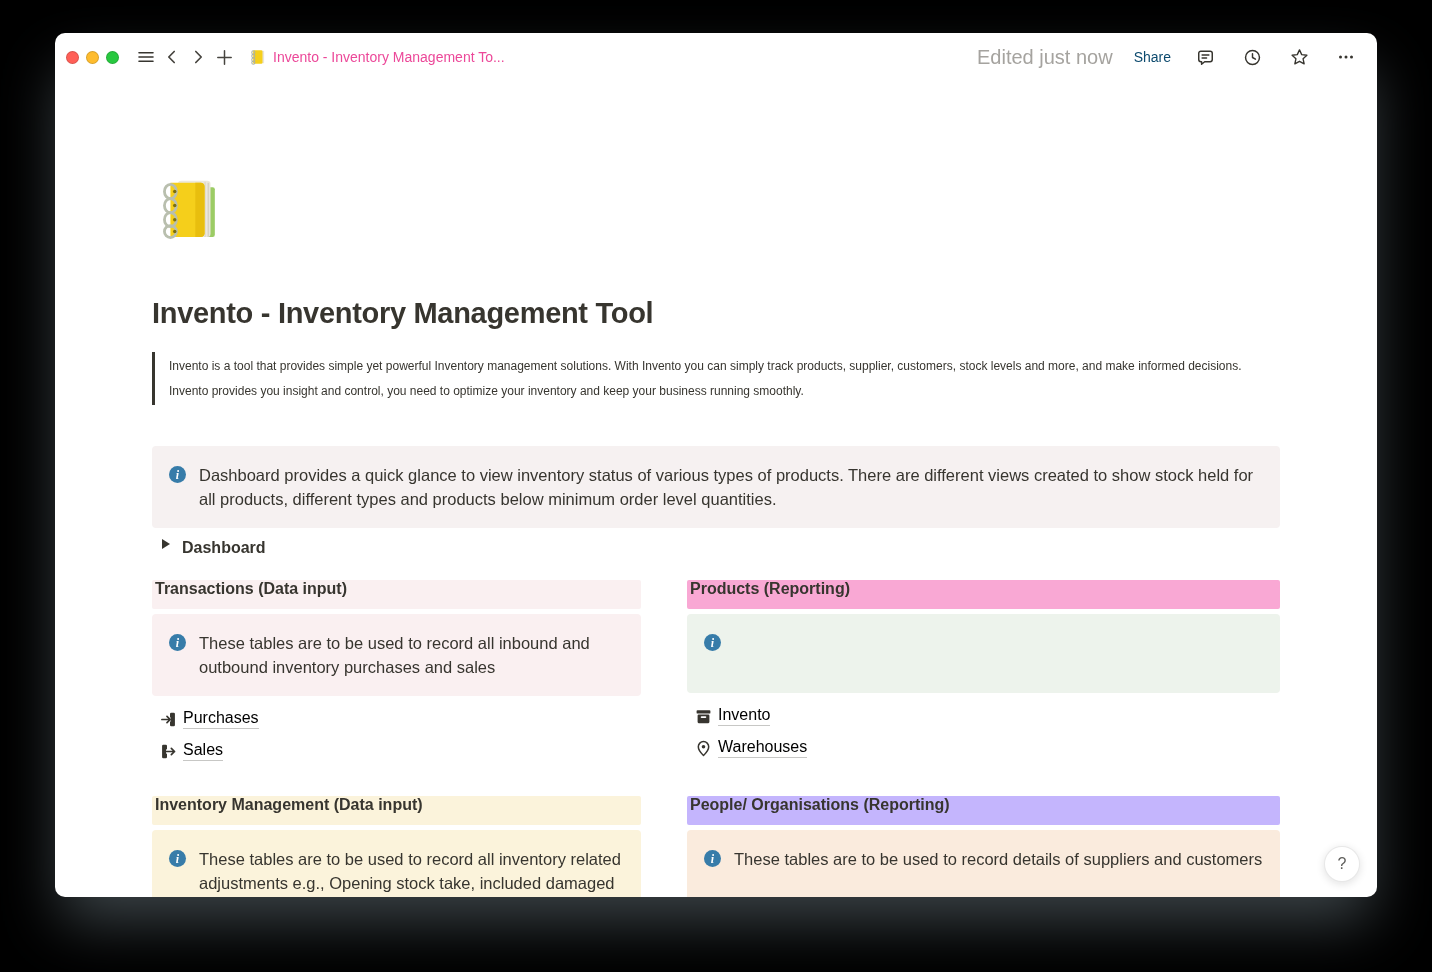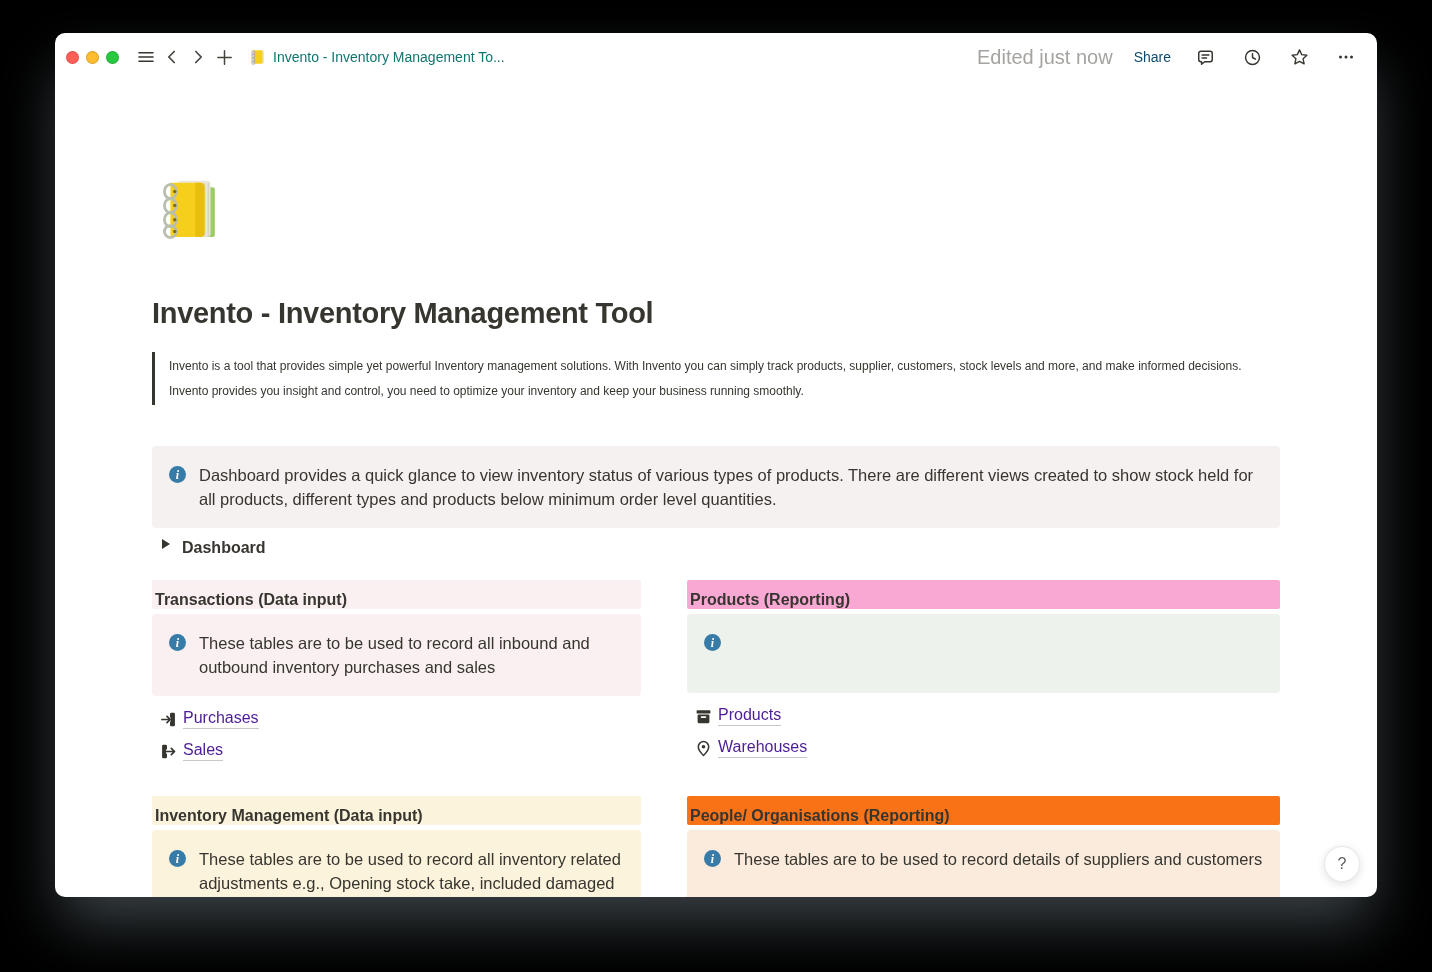--- a/index.html
+++ b/index.html
@@ -16,7 +16,7 @@
           width:26px;height:26px;cursor:pointer;border-radius:4px;}
   .tb-btn svg{display:block;}
   .tab-emoji{margin-left:12px;margin-right:6px;display:flex;}
-  .tab-title{font-size:14px;color:#0f766e;white-space:nowrap;}
+  .tab-title{font-size:14px;color:#ec4899;white-space:nowrap;}
   .tb-right{margin-left:auto;display:flex;align-items:center;gap:21px;}
   .edited{font-size:20px;color:#A5A39F;white-space:nowrap;}
   .share{font-size:14px;color:#0c4a6e;background:none;border:none;padding:0;cursor:pointer;font-family:inherit;}

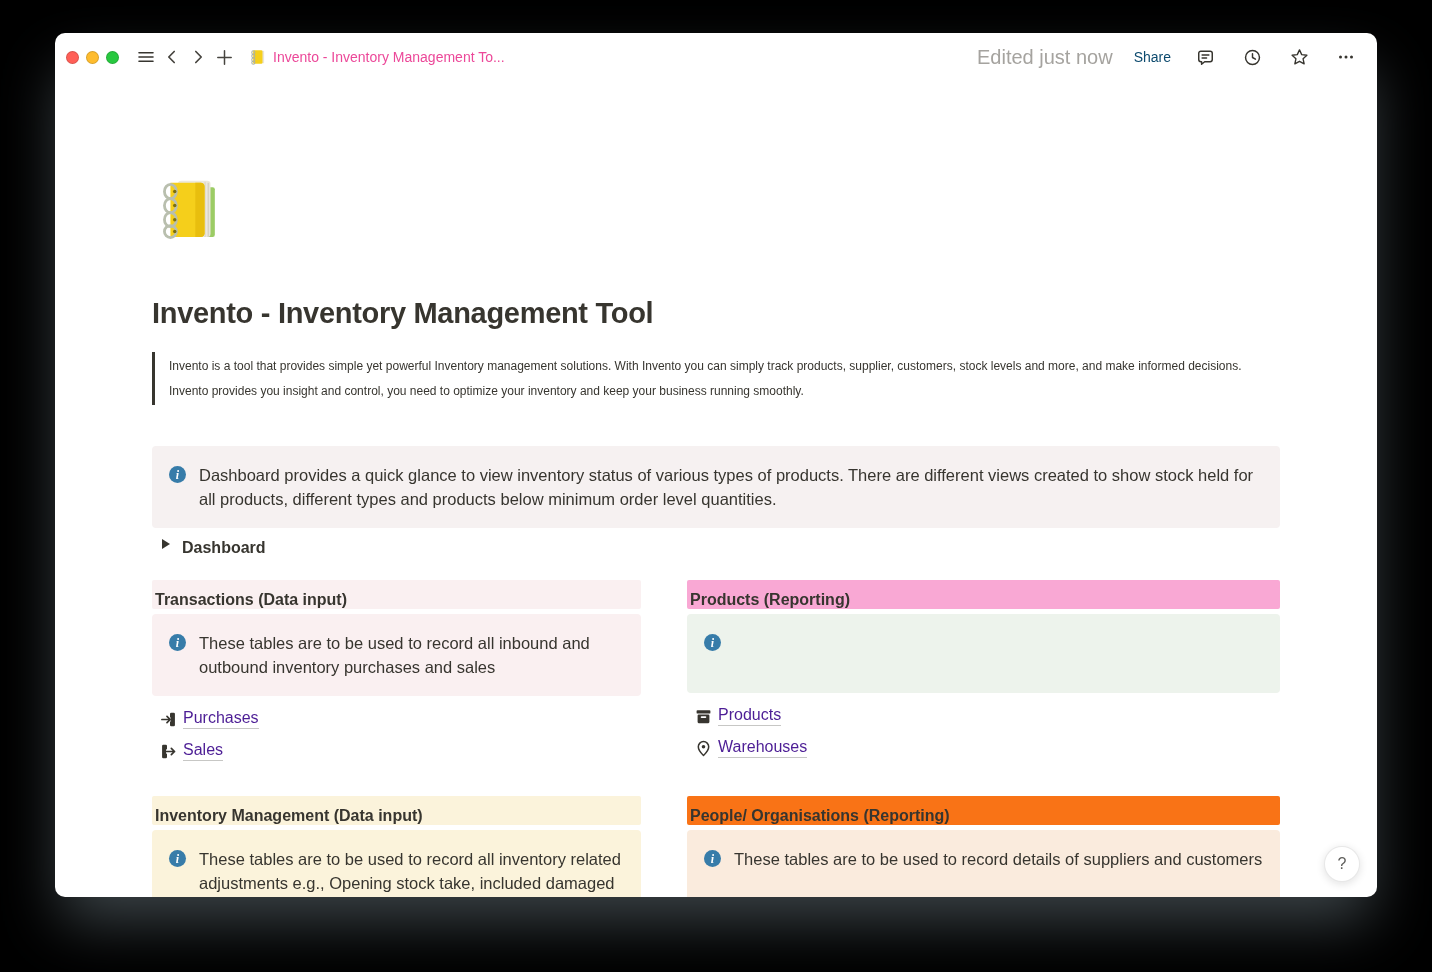--- a/index.html
+++ b/index.html
@@ -37,7 +37,7 @@
   .grid{display:grid;grid-template-columns:489px 593px;column-gap:46px;}
   .row1{margin-top:17px;}
   .row2{margin-top:25px;}
-  .sec-header{height:29px;display:flex;align-items:flex-end;padding:0 3px;font-weight:700;font-size:16px;border-radius:2px;box-sizing:border-box;}
+  .sec-header{height:29px;display:flex;align-items:flex-start;padding:0 3px;font-weight:700;font-size:16px;border-radius:2px;box-sizing:border-box;}
   .sec-callout{margin-top:5px;min-height:79px;}
   .links{margin-top:11px;}
   .page-link{display:flex;align-items:center;gap:6px;height:24px;margin-bottom:8px;padding-left:8px;cursor:pointer;text-decoration:none;color:#4c1d95;}

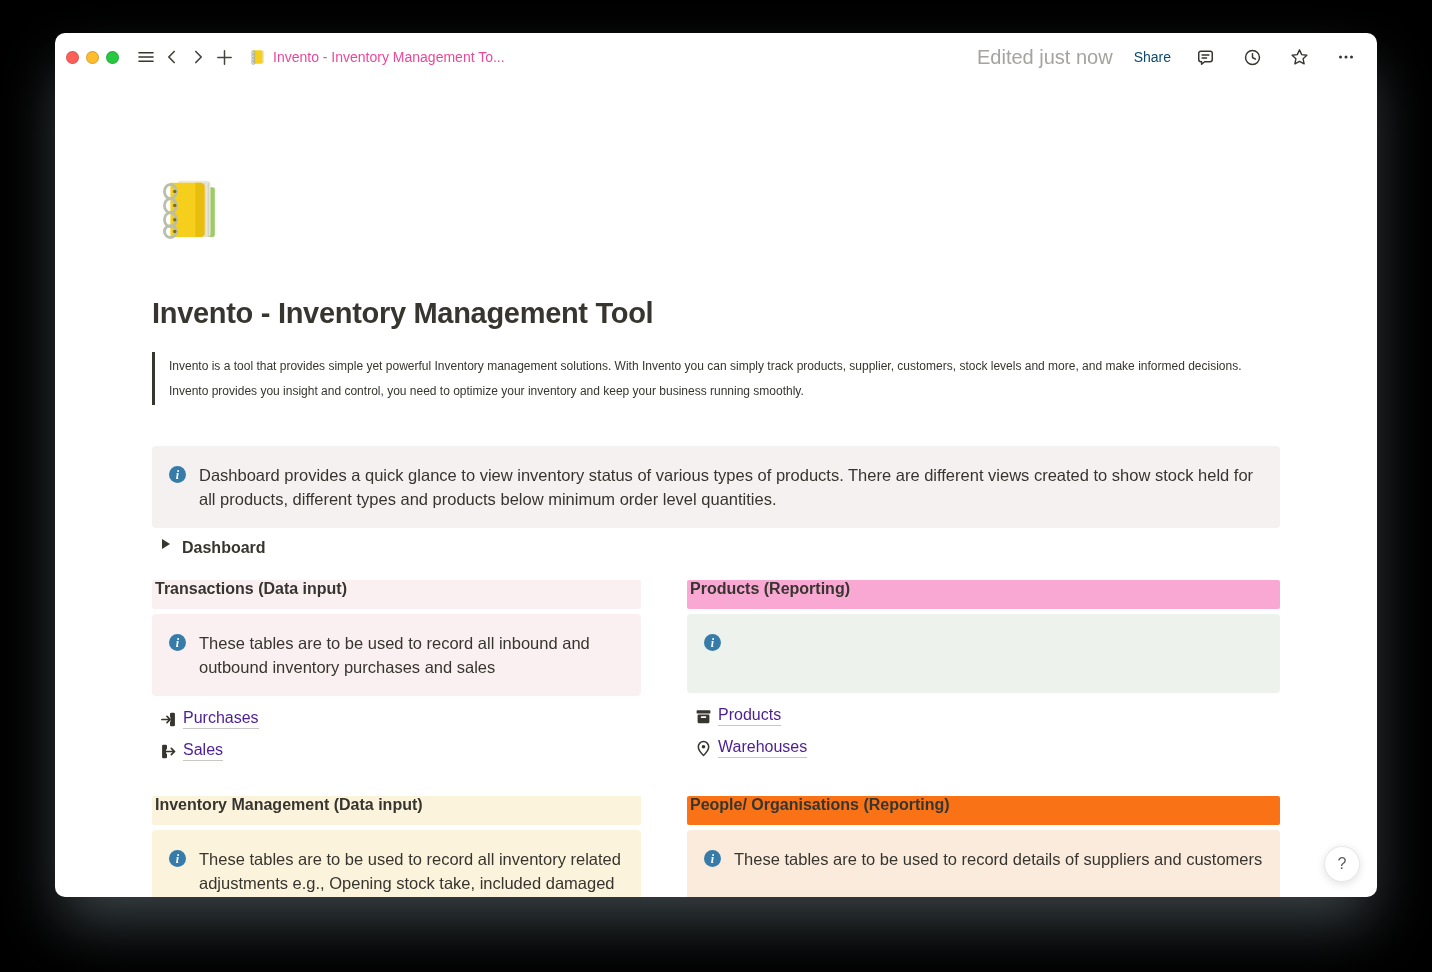--- a/index.html
+++ b/index.html
@@ -40,7 +40,7 @@
   .sec-header{height:29px;display:flex;align-items:flex-start;padding:0 3px;font-weight:700;font-size:16px;border-radius:2px;box-sizing:border-box;}
   .sec-callout{margin-top:5px;min-height:79px;}
   .links{margin-top:11px;}
-  .page-link{display:flex;align-items:center;gap:6px;height:24px;margin-bottom:8px;padding-left:8px;cursor:pointer;text-decoration:none;color:#4c1d95;}
+  .page-link{display:flex;align-items:center;gap:6px;height:24px;margin-bottom:8px;padding-left:8px;cursor:pointer;text-decoration:none;color:#000000;}
   .link-icon{flex:none;width:17px;height:17px;display:flex;align-items:center;justify-content:center;}
   .link-label{font-size:16px;font-weight:500;border-bottom:1px solid rgba(55,53,47,.28);padding-bottom:1px;}
   .nowrap{white-space:nowrap;}

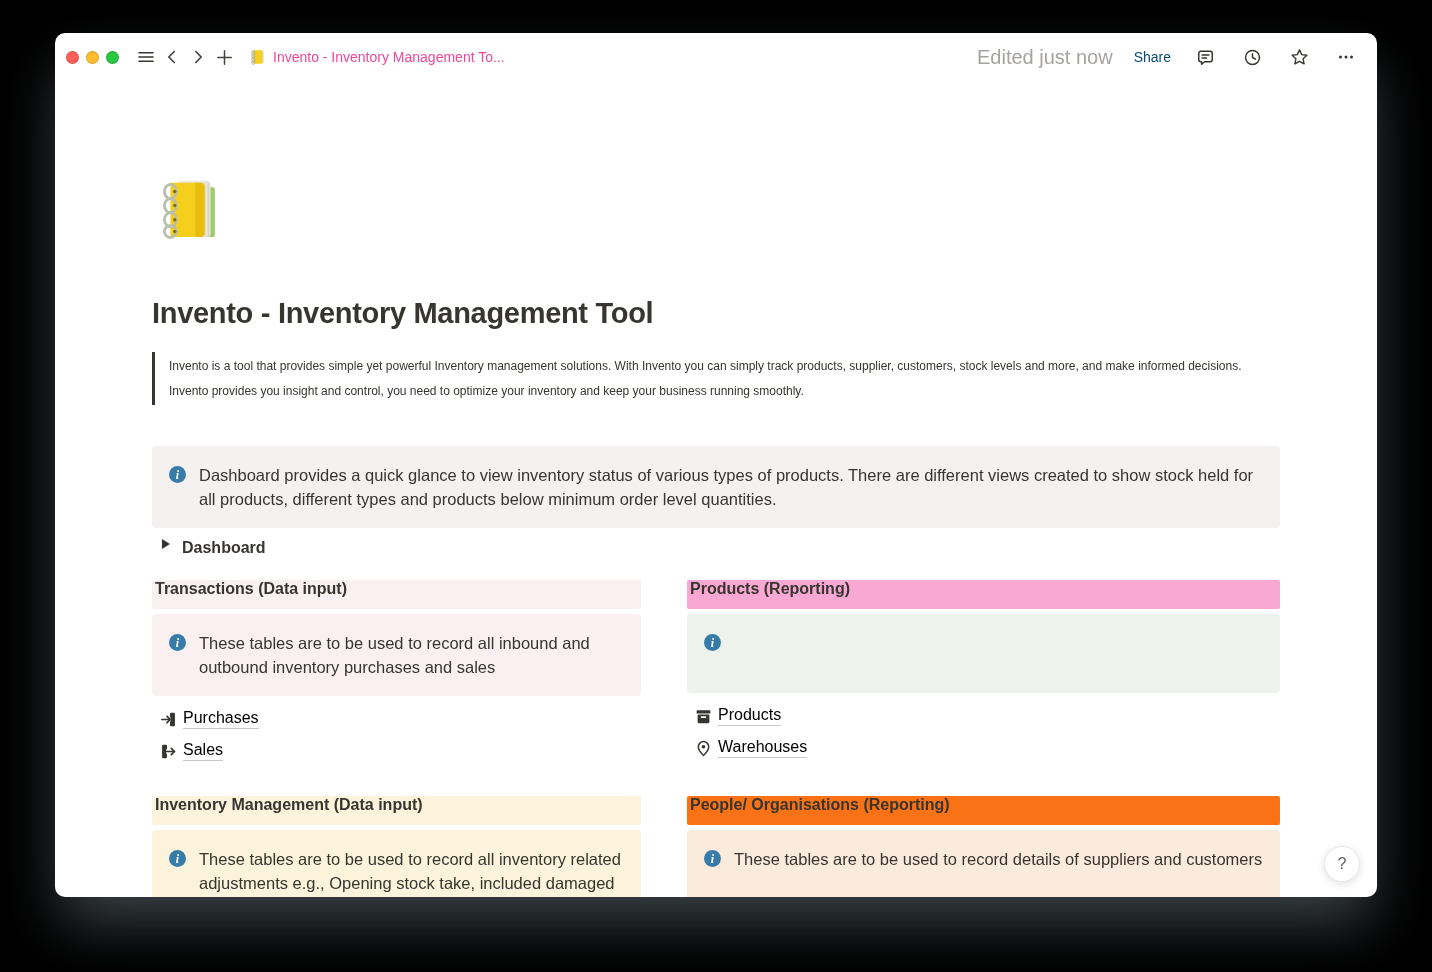--- a/index.html
+++ b/index.html
@@ -216,7 +216,7 @@
                   <rect x="5.7" y="8.2" width="5.6" height="1.7" rx="0.85" fill="#fff"></rect>
                 </svg>
               </span>
-              <span class="link-label">Products</span>
+              <span class="link-label">Invento</span>
             </a>
             <a class="page-link">
               <span class="link-icon">

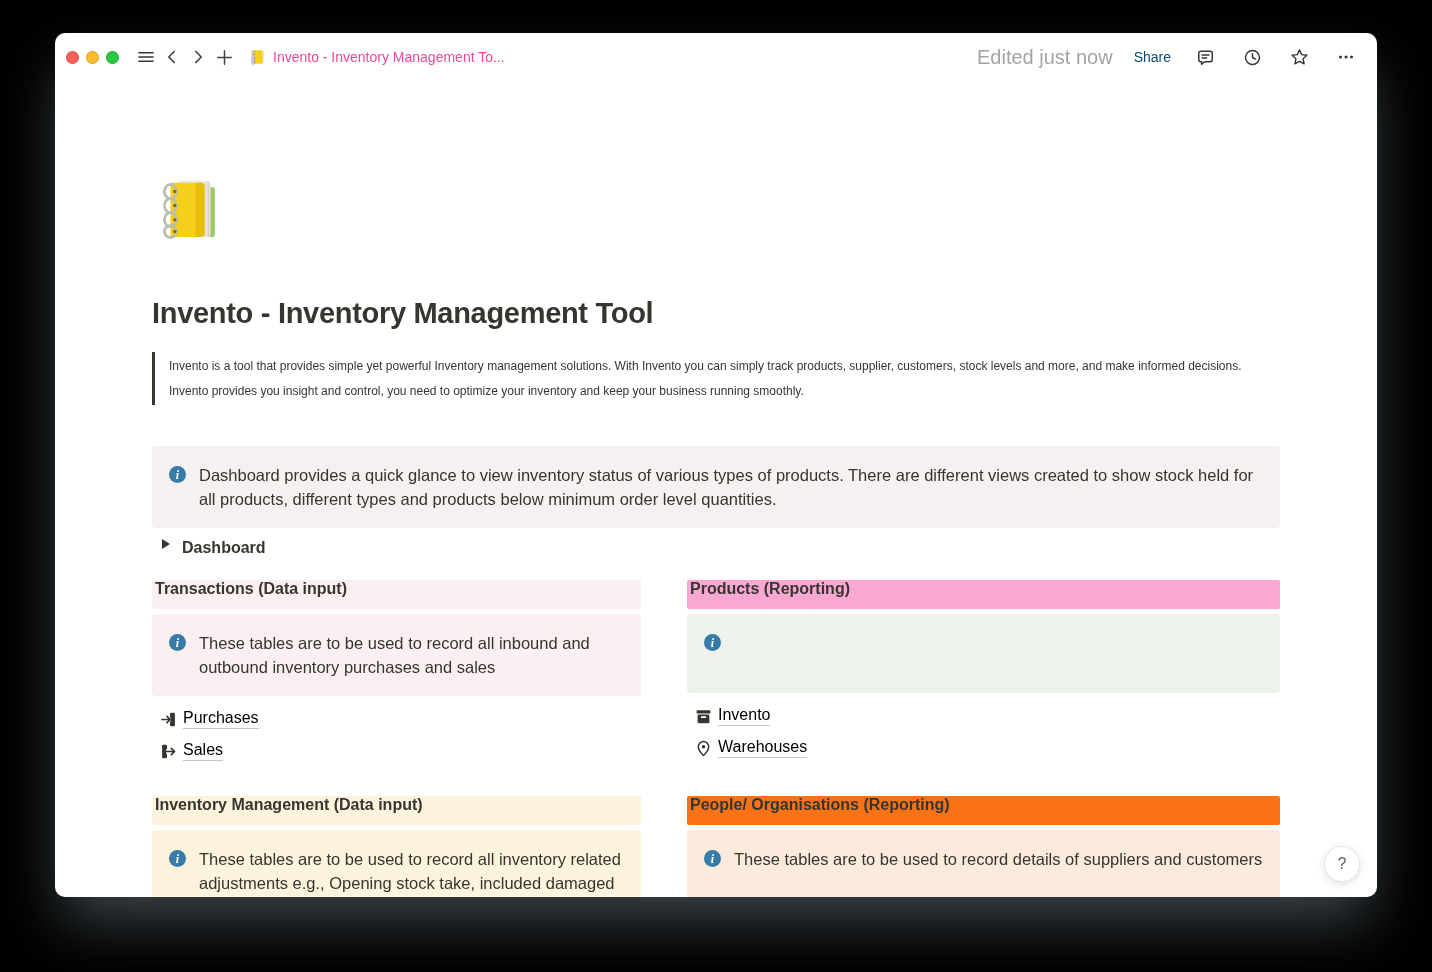--- a/index.html
+++ b/index.html
@@ -244,7 +244,7 @@
         </div>
 
         <div class="col">
-          <div class="sec-header" style="background: #f97316;">
+          <div class="sec-header" style="background: #c4b5fd;">
             <span>People/ Organisations (Reporting)</span>
           </div>
           <div class="callout sec-callout" style="background: rgb(250, 235, 221);">

